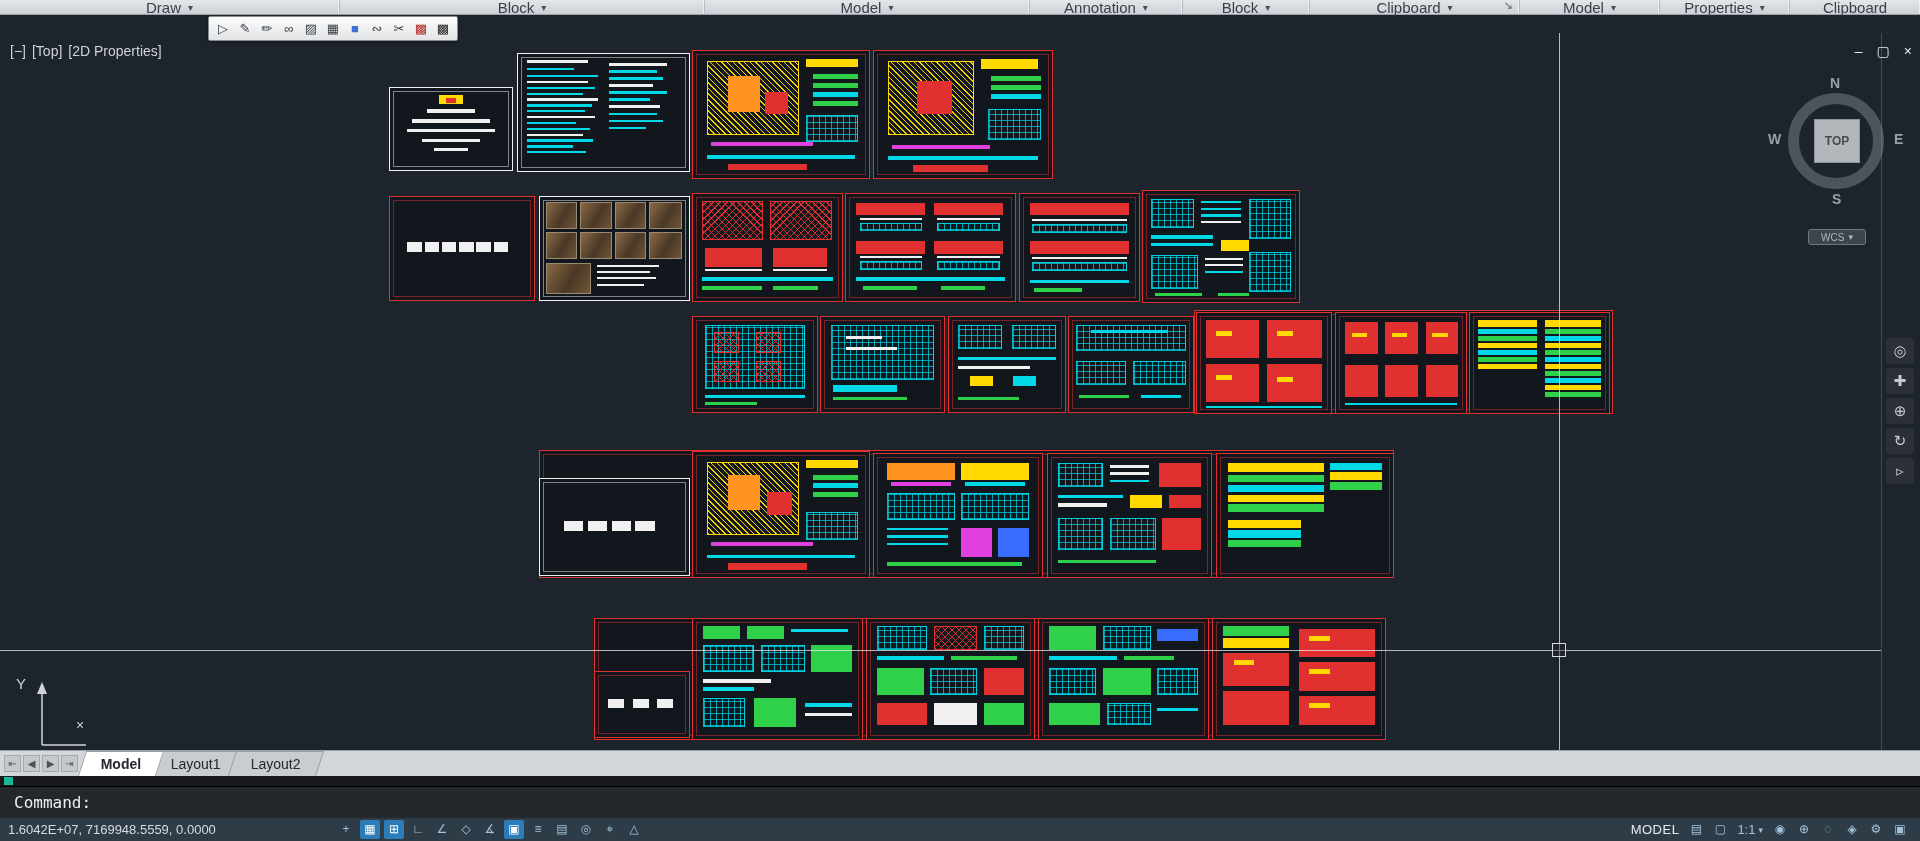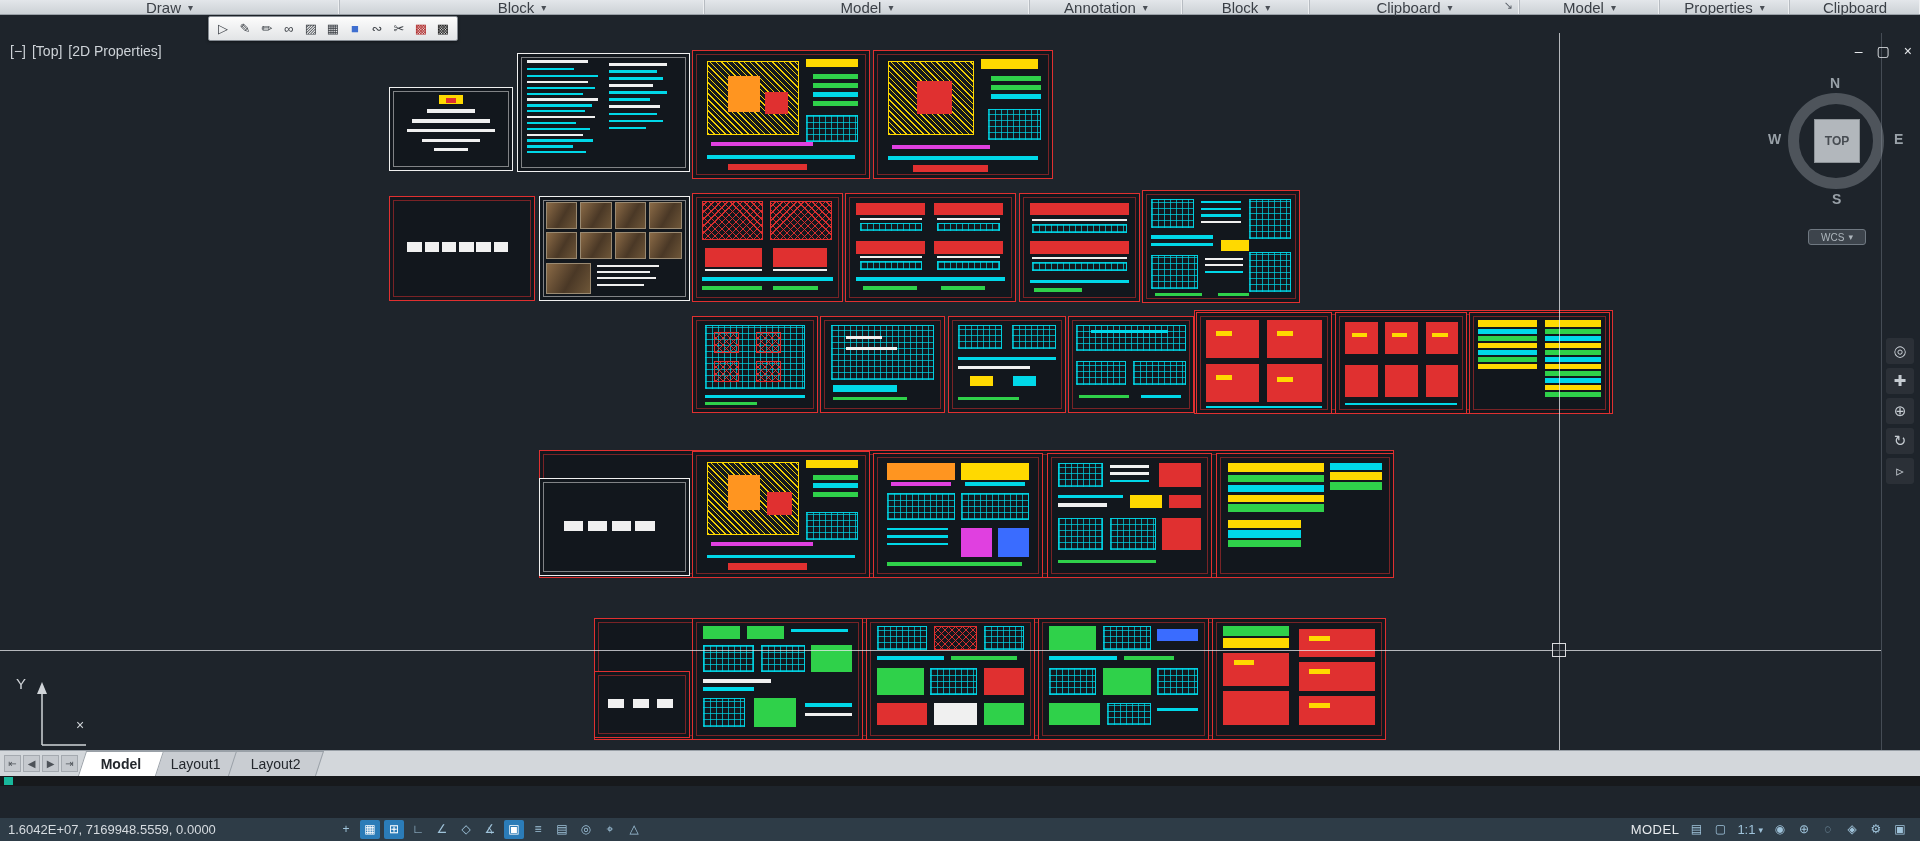--- a/index.html
+++ b/index.html
@@ -582,6 +582,9 @@
   <div class="cmd-strip">
     <div class="cmd-indicator"></div>
   </div>
+  <div class="cmdline">
+    <span>Command:</span>
+  </div>
 
   <div class="statusbar">
     <span class="coords">1.6042E+07, 7169948.5559, 0.0000</span>

